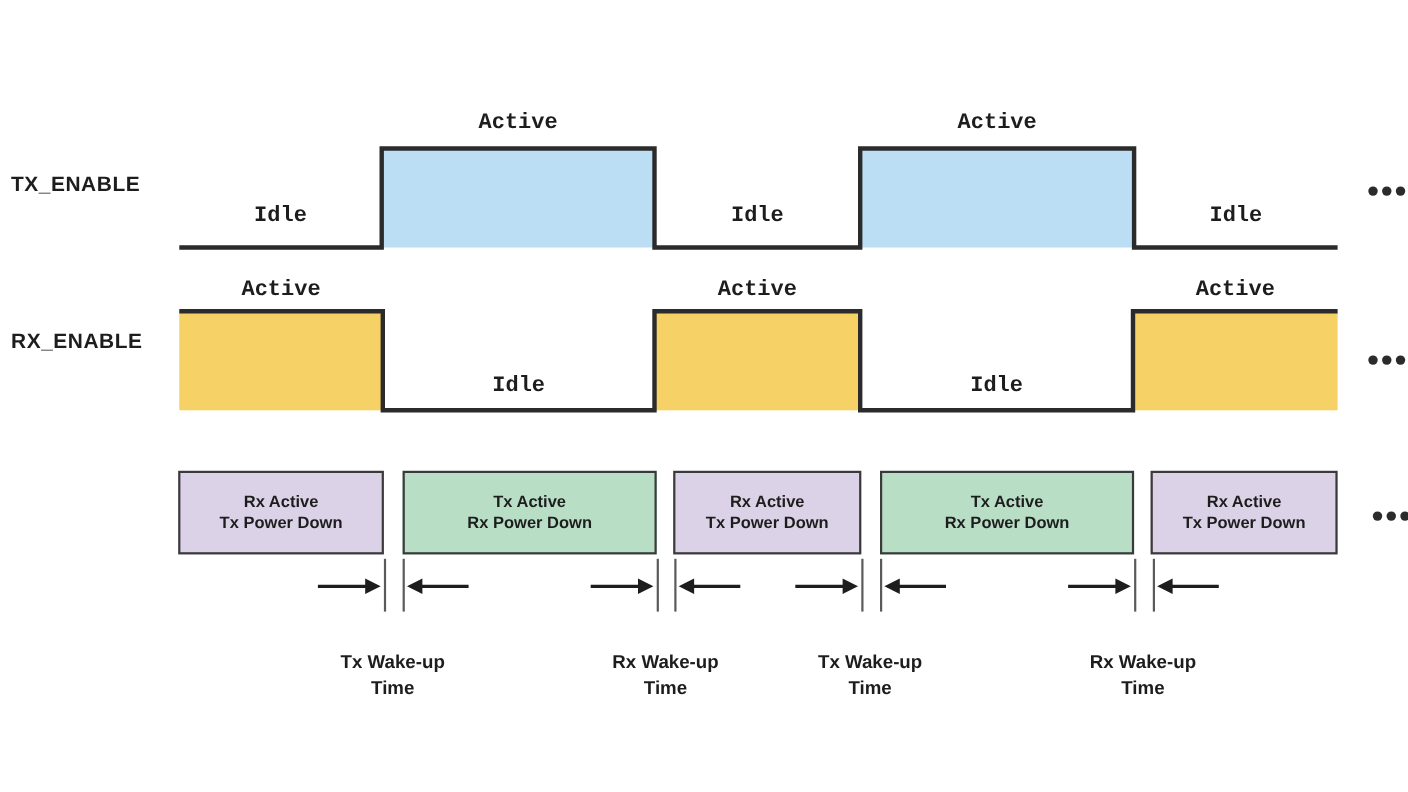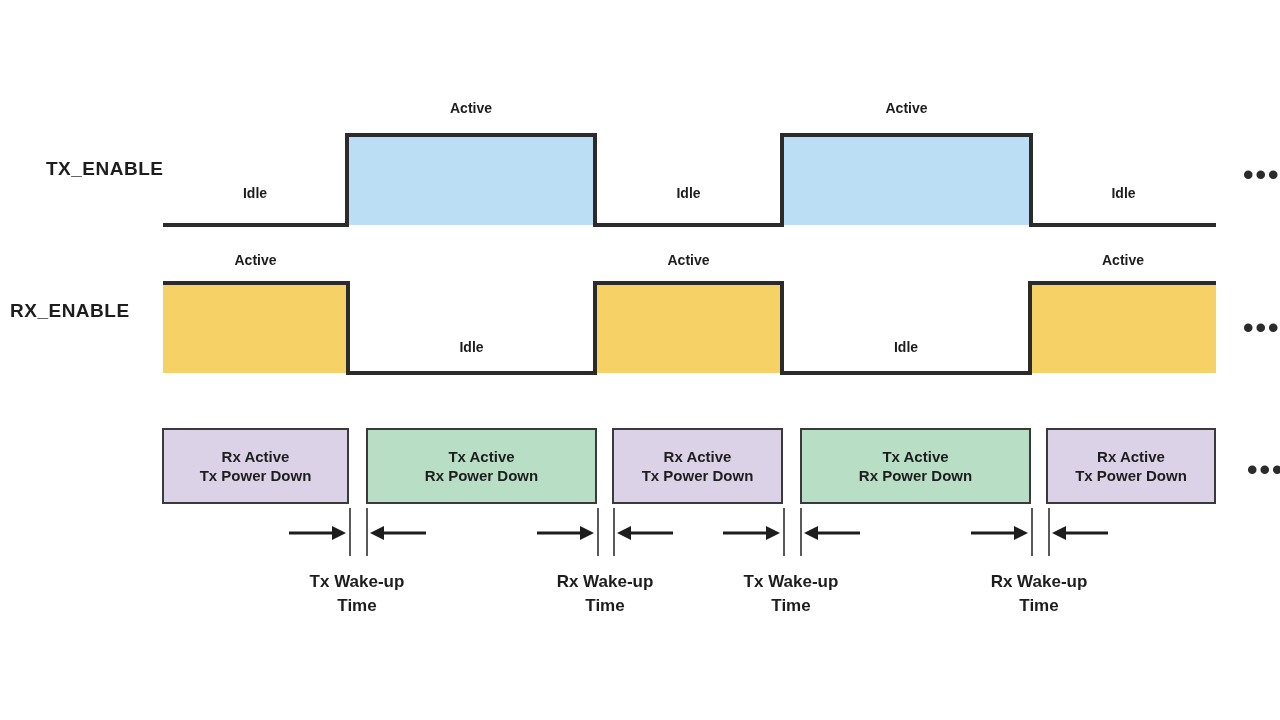--- a/index.html
+++ b/index.html
@@ -50,11 +50,12 @@
   .state-text {
     position: absolute;
     font-weight: 700;
-    font-size: 14px;
+    font-size: 20px;
     color: #1d1d1d;
     text-align: right;
     white-space: nowrap;
     transform: translateX(-50%);
+    font-family: Liberation Mono, monospace;
   }
 
   

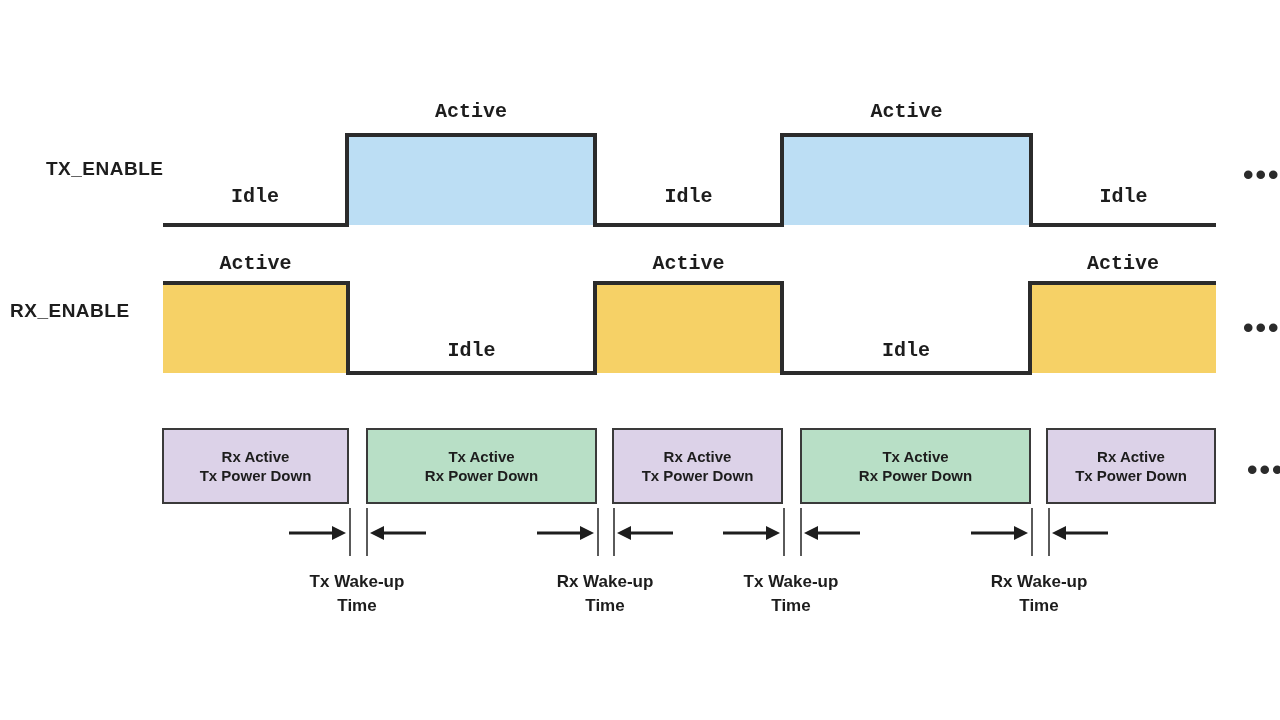--- a/index.html
+++ b/index.html
@@ -109,7 +109,7 @@
 
 <div id="stage">
 
-  <div class="sig-label" style="left:10px; top:158px;margin-left:36px;">TX_ENABLE</div>
+  <div class="sig-label" style="left:10px; top:158px;">TX_ENABLE</div>
 
   <svg class="wave" width="1280" height="720">
     <g id="tx-fills">

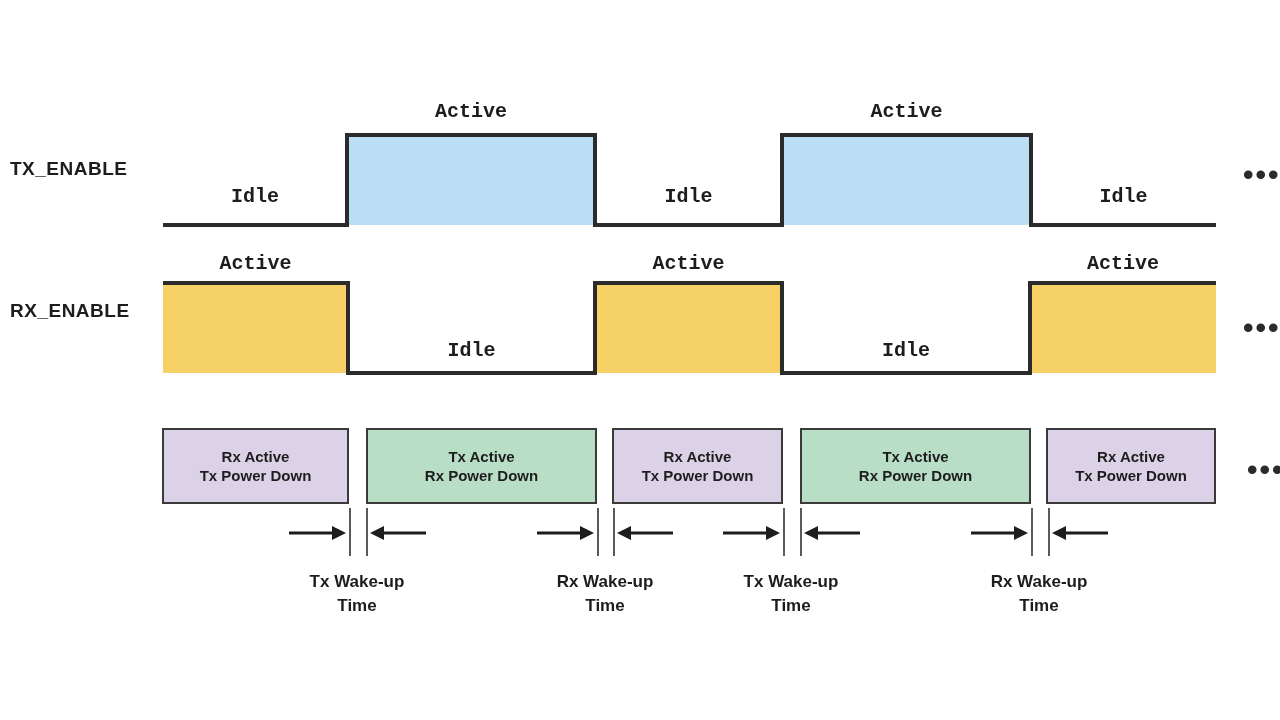--- a/index.html
+++ b/index.html
@@ -99,6 +99,7 @@
     text-align: center;
     white-space: nowrap;
     transform: translateX(-50%);
+    margin-top: 20px;
   }
   svg.arrows { position: absolute; left: 0; top: 0; overflow: visible; }
   .arrow-line { stroke: #1d1d1d; stroke-width: 3; }

